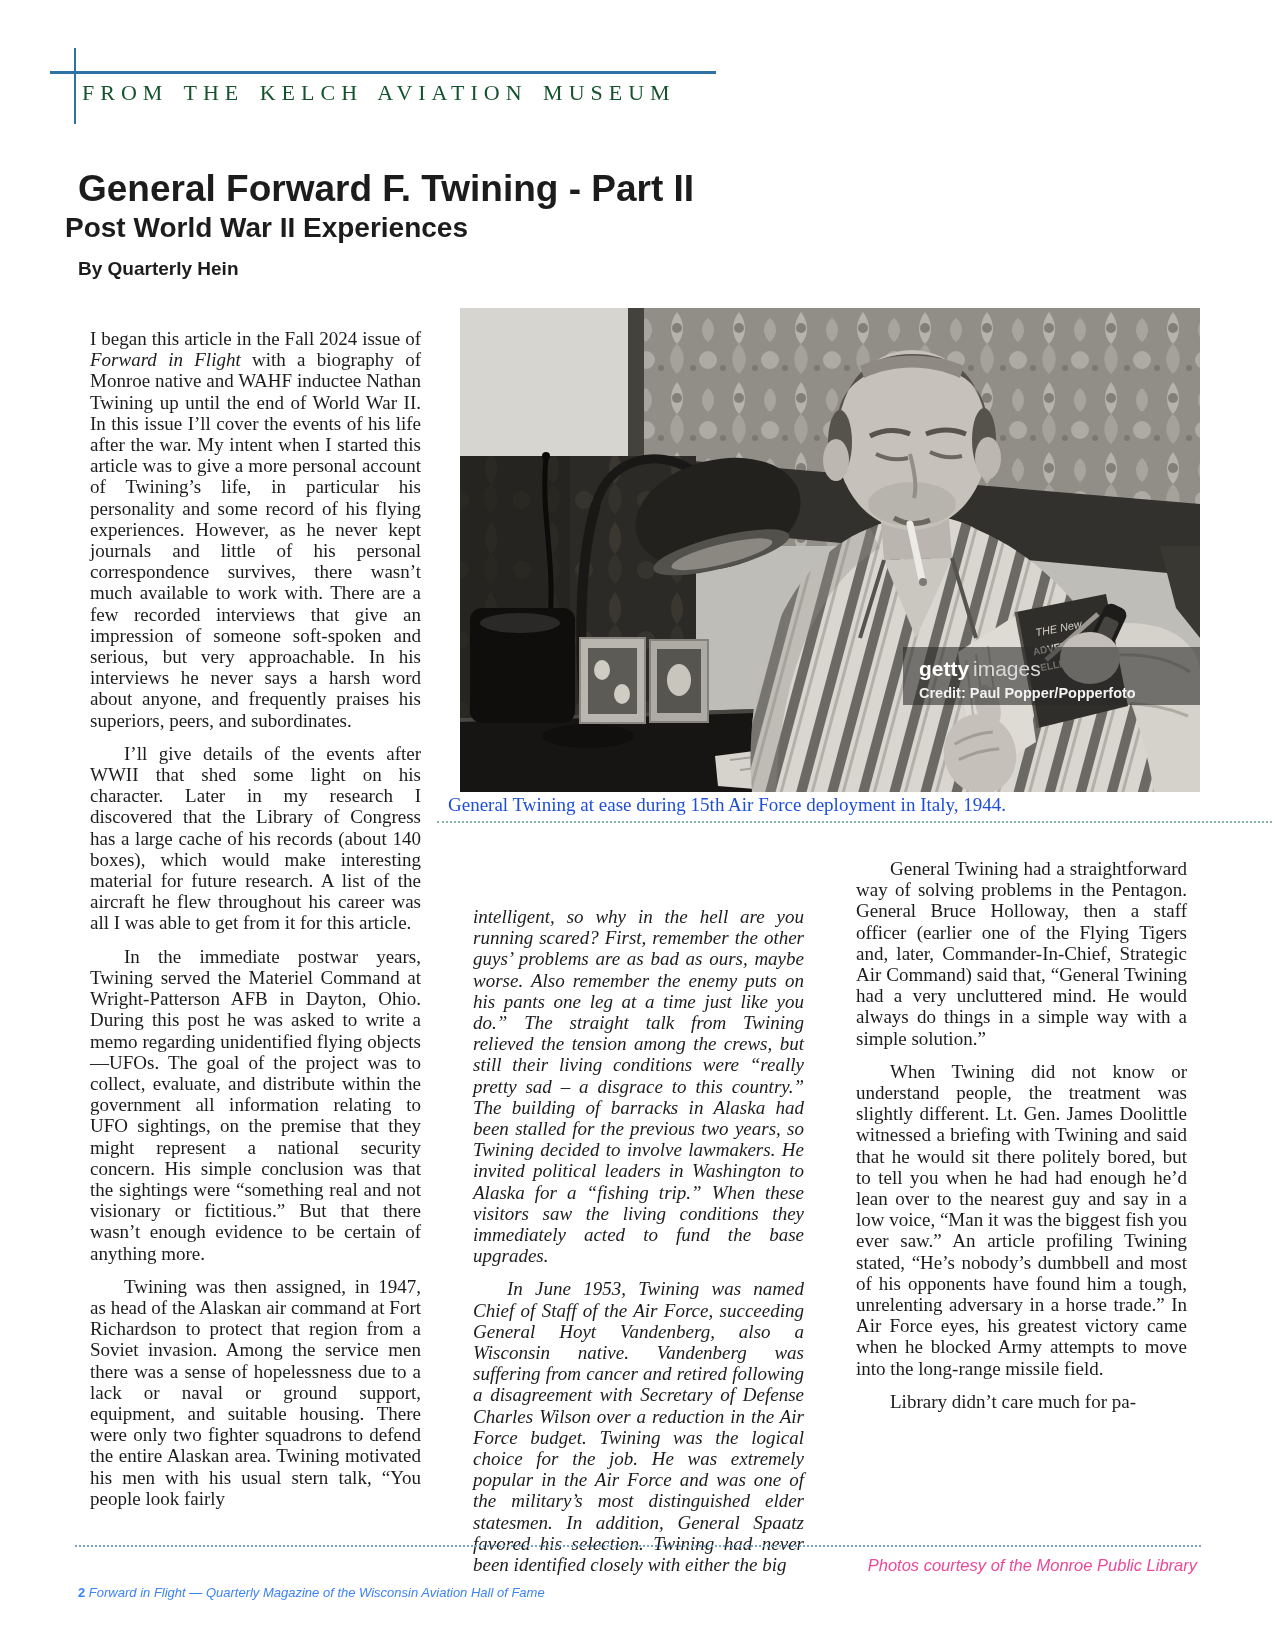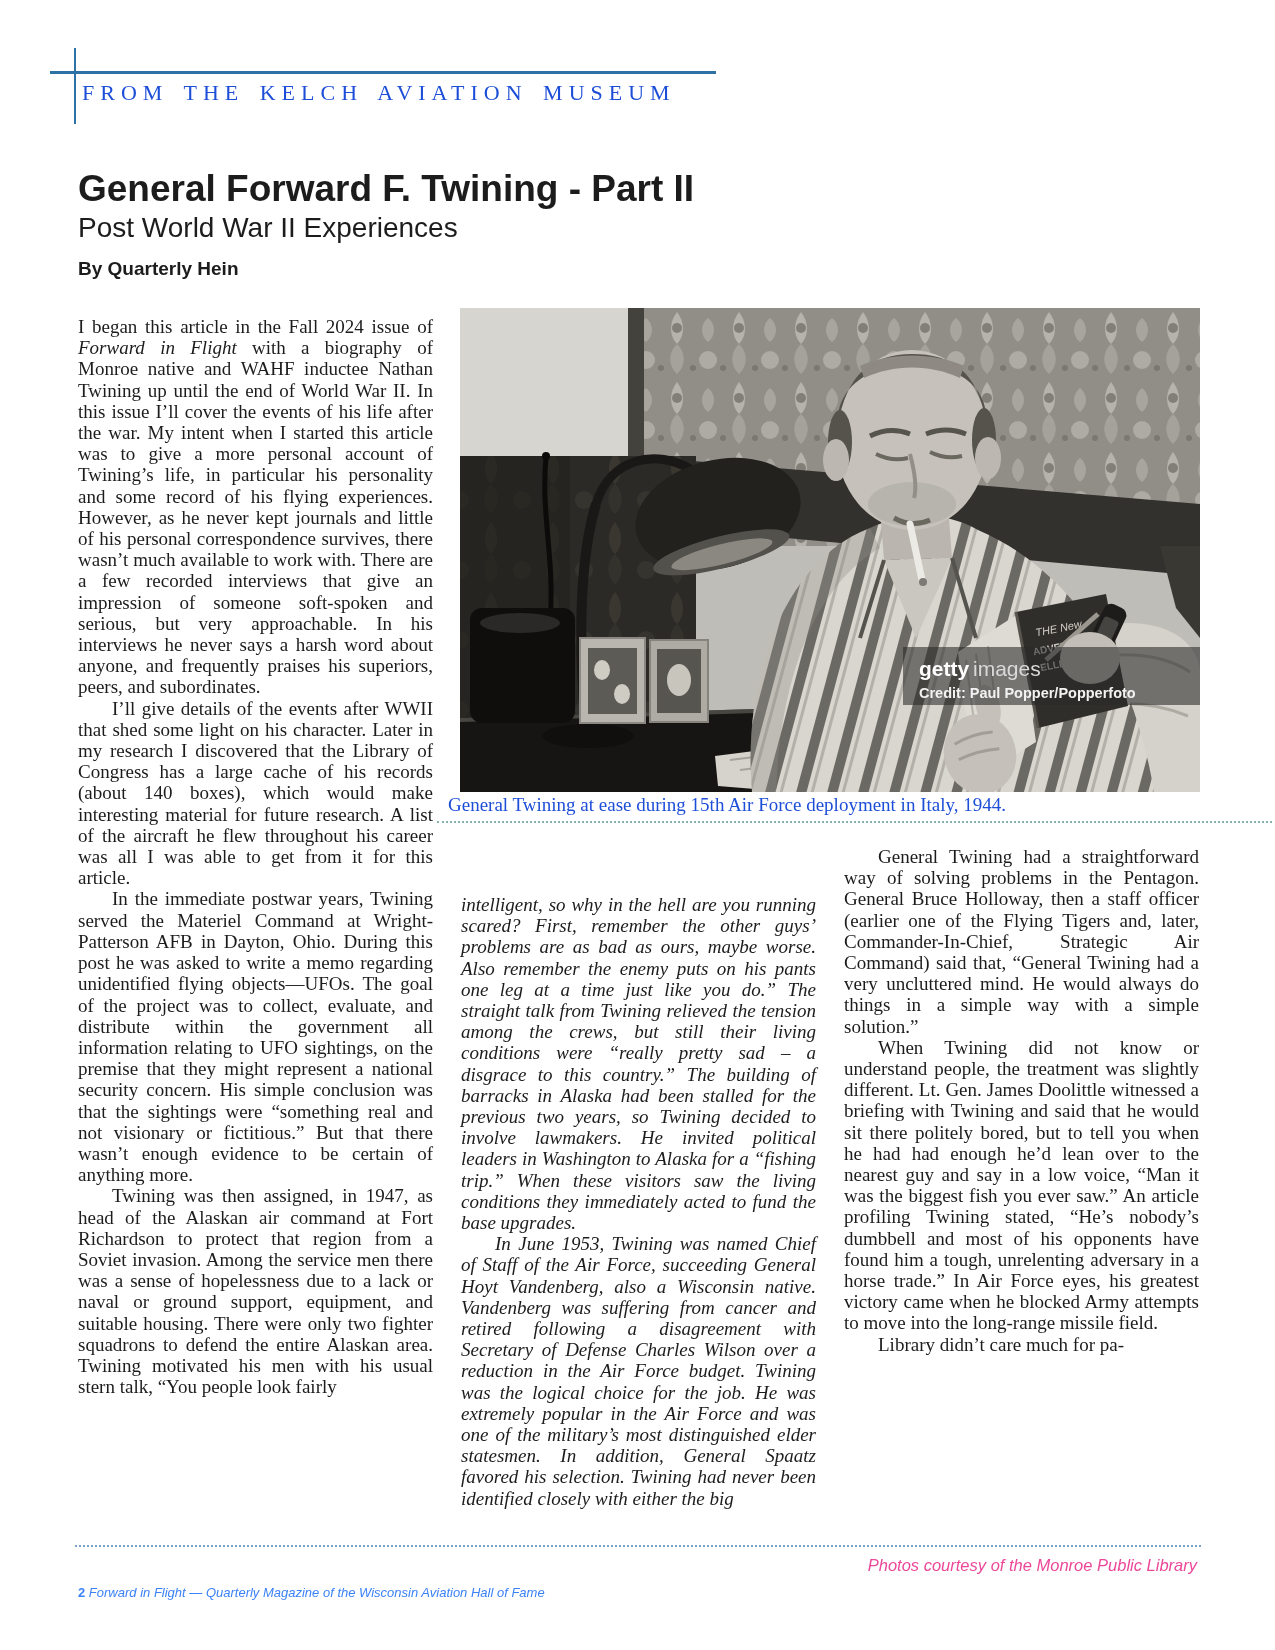--- a/index.html
+++ b/index.html
@@ -11,7 +11,7 @@
   #rule-h{left:50px;top:71px;width:666px;height:3px;background:#2e72a5;}
   #rule-v{left:74px;top:48px;width:2px;height:76px;background:#2e72a5;}
   #kicker{left:82px;top:80px;font-family:"Liberation Serif",serif;font-size:22px;
-          letter-spacing:6px;word-spacing:4px;color:#1d4ed8;white-space:nowrap;}
+          letter-spacing:6px;word-spacing:4px;color:#14532d;white-space:nowrap;}
   
   #title{left:78px;top:168px;font-family:"Liberation Sans",sans-serif;
          font-weight:bold;font-size:37px;color:#1c1c1c;white-space:nowrap;}

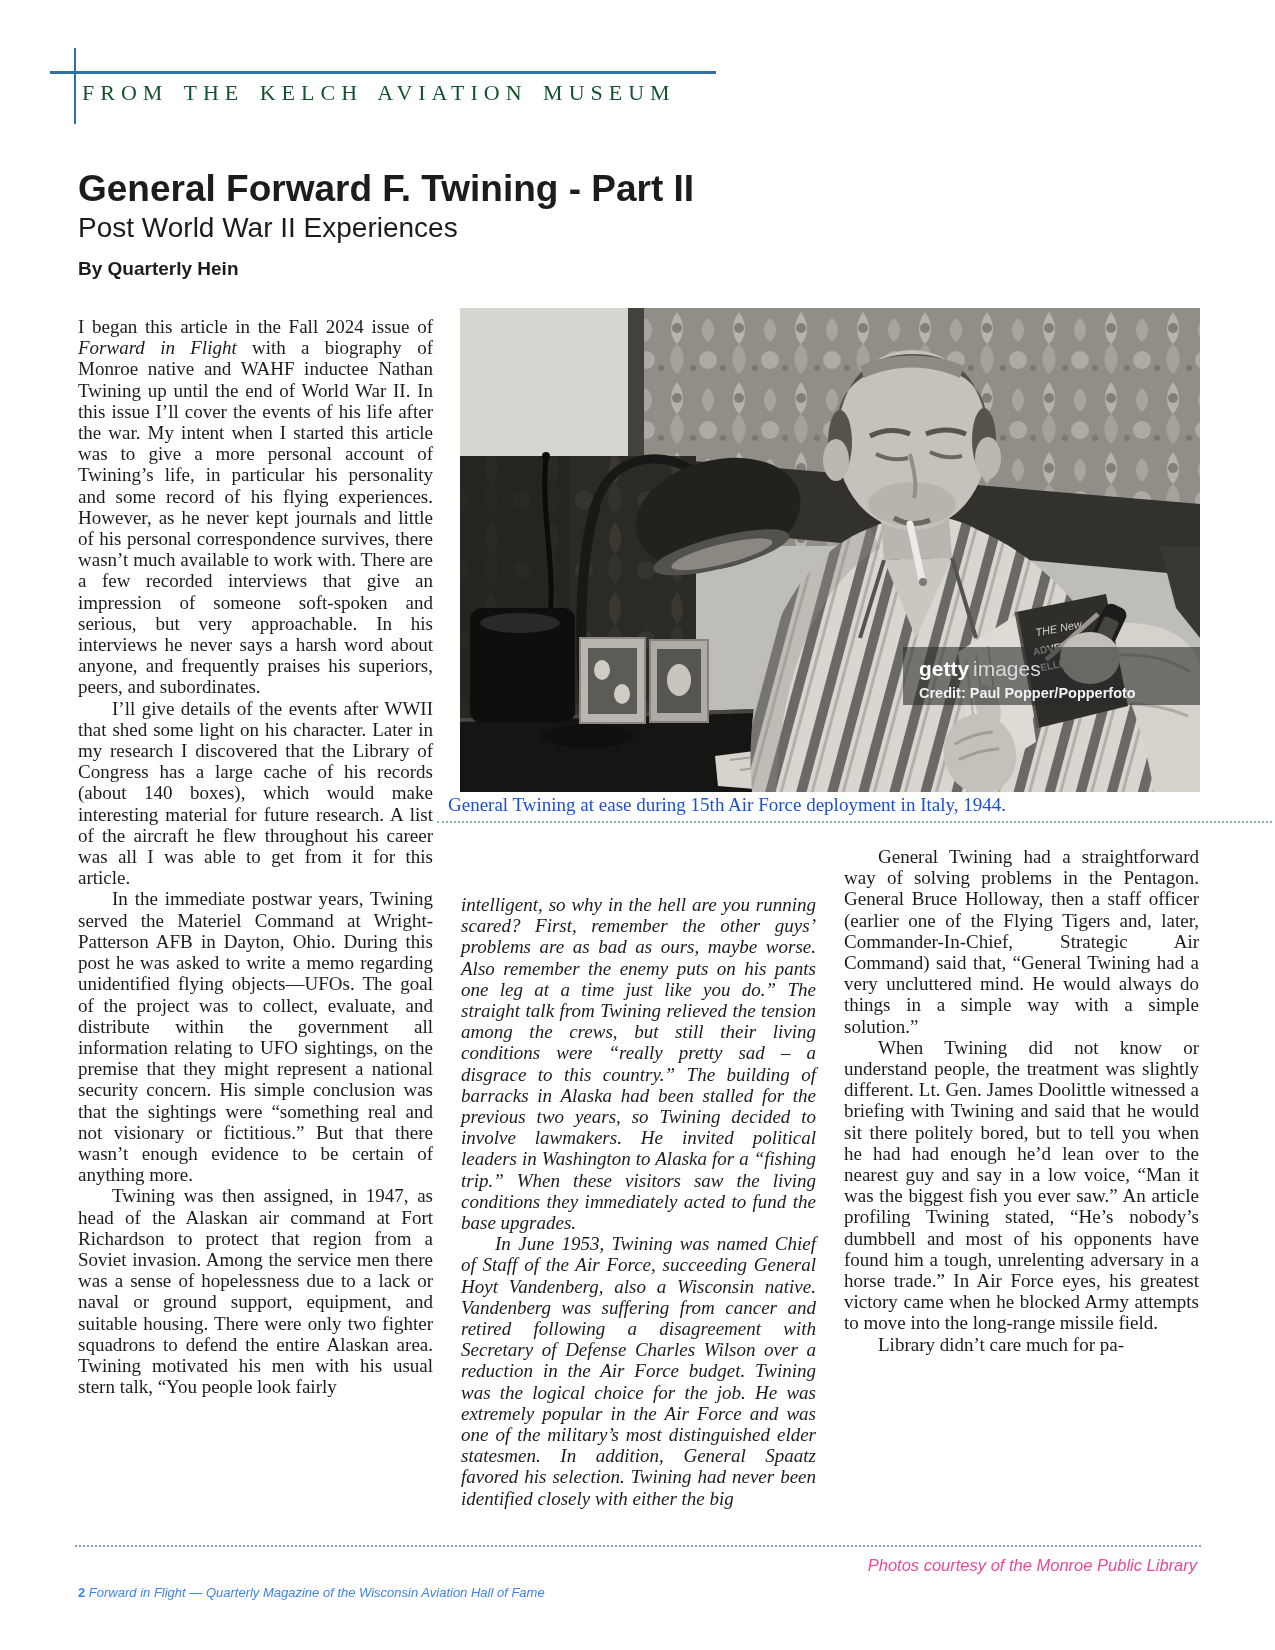--- a/index.html
+++ b/index.html
@@ -15,8 +15,8 @@
   
   #title{left:78px;top:168px;font-family:"Liberation Sans",sans-serif;
          font-weight:bold;font-size:37px;color:#1c1c1c;white-space:nowrap;}
-  #subtitle{left:78px;top:212px;font-family:"Liberation Sans",sans-serif;
-         font-weight:normal;font-size:28px;color:#1c1c1c;white-space:nowrap;}
+  #subtitle{left:65px;top:212px;font-family:"Liberation Sans",sans-serif;
+         font-weight:bold;font-size:28px;color:#1c1c1c;white-space:nowrap;}
   #byline{left:78px;top:258px;font-family:"Liberation Sans",sans-serif;
          font-weight:bold;font-size:19px;color:#1c1c1c;}
   

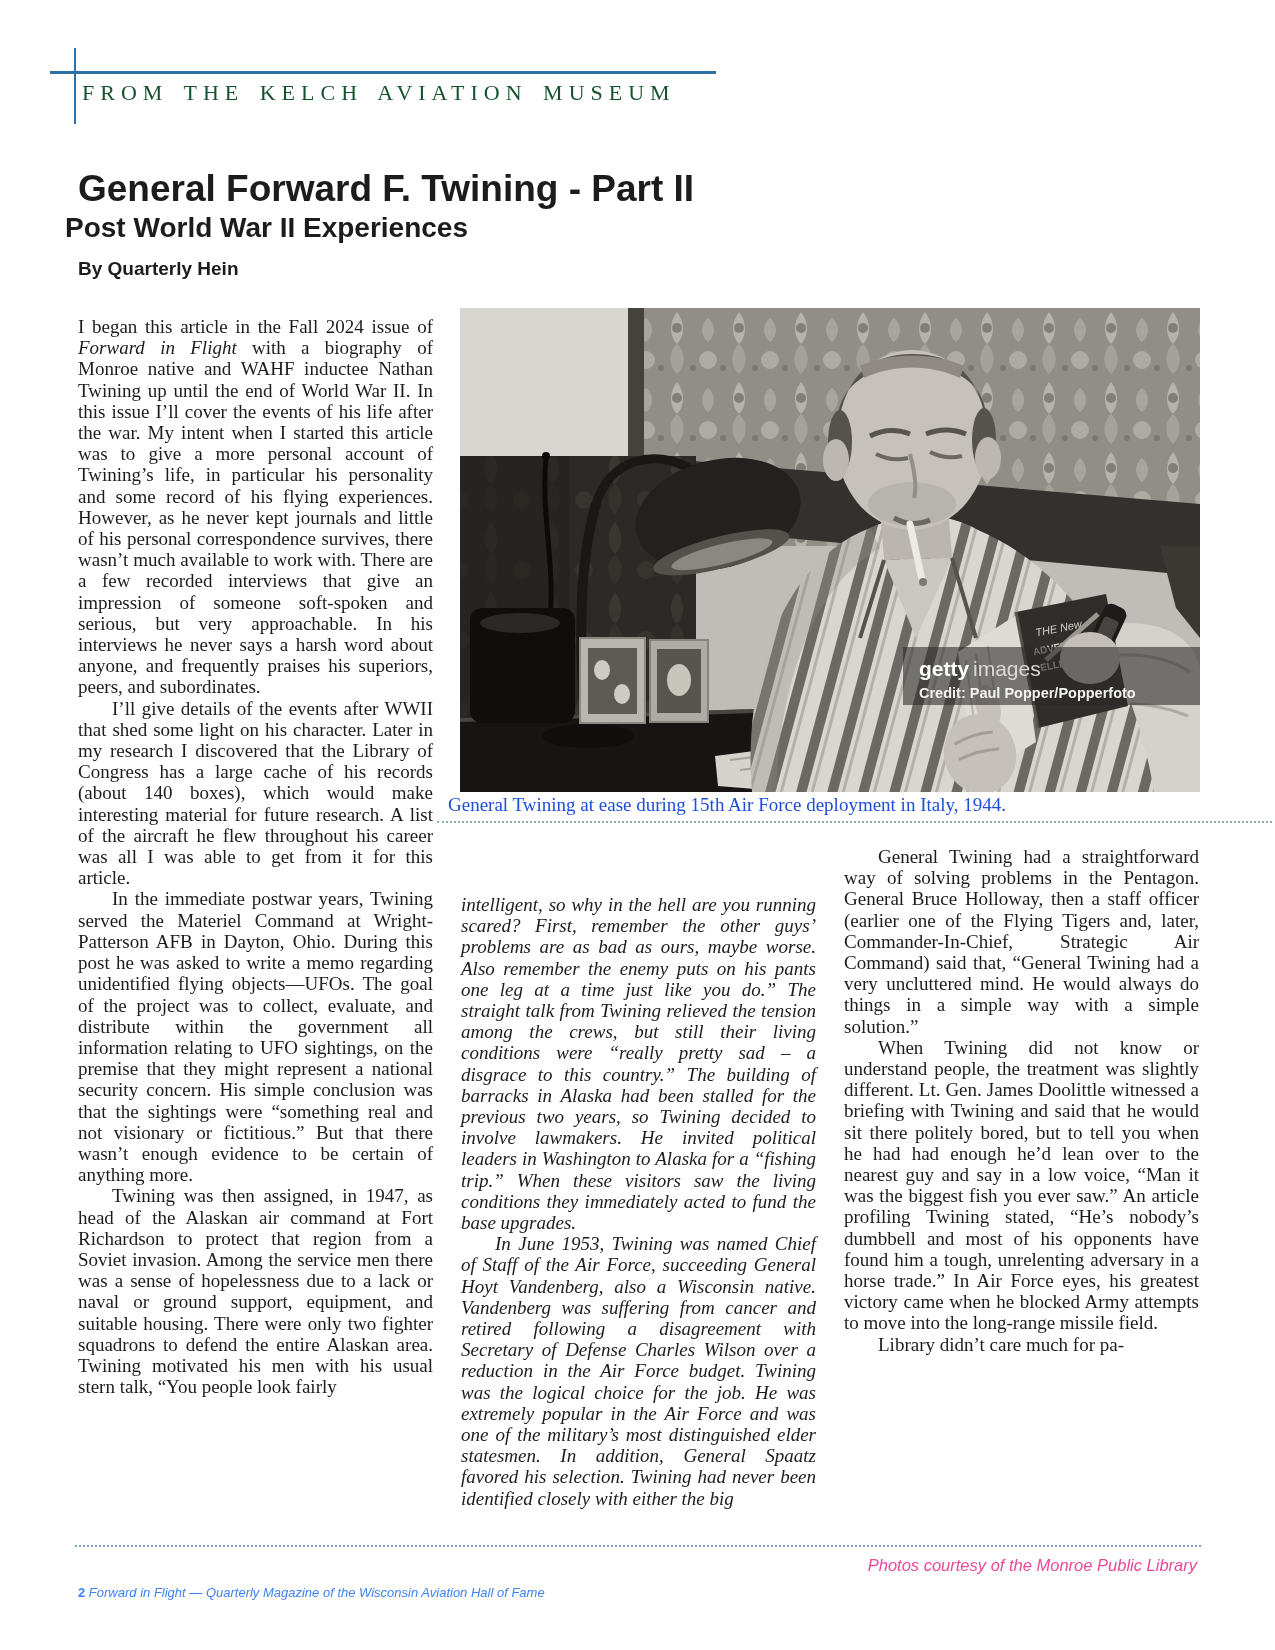--- a/index.html
+++ b/index.html
@@ -21,7 +21,7 @@
          font-weight:bold;font-size:19px;color:#1c1c1c;}
   
   .col{width:355px;font-size:19px;line-height:21.2px;text-align:justify;color:#1c1c1c;}
-  .col p{margin:0;}
+  .col p{margin:12px;}
   .col p.ind{text-indent:34px;}
   .em{font-style:italic;}
   #col1{left:78px;top:316px;}

